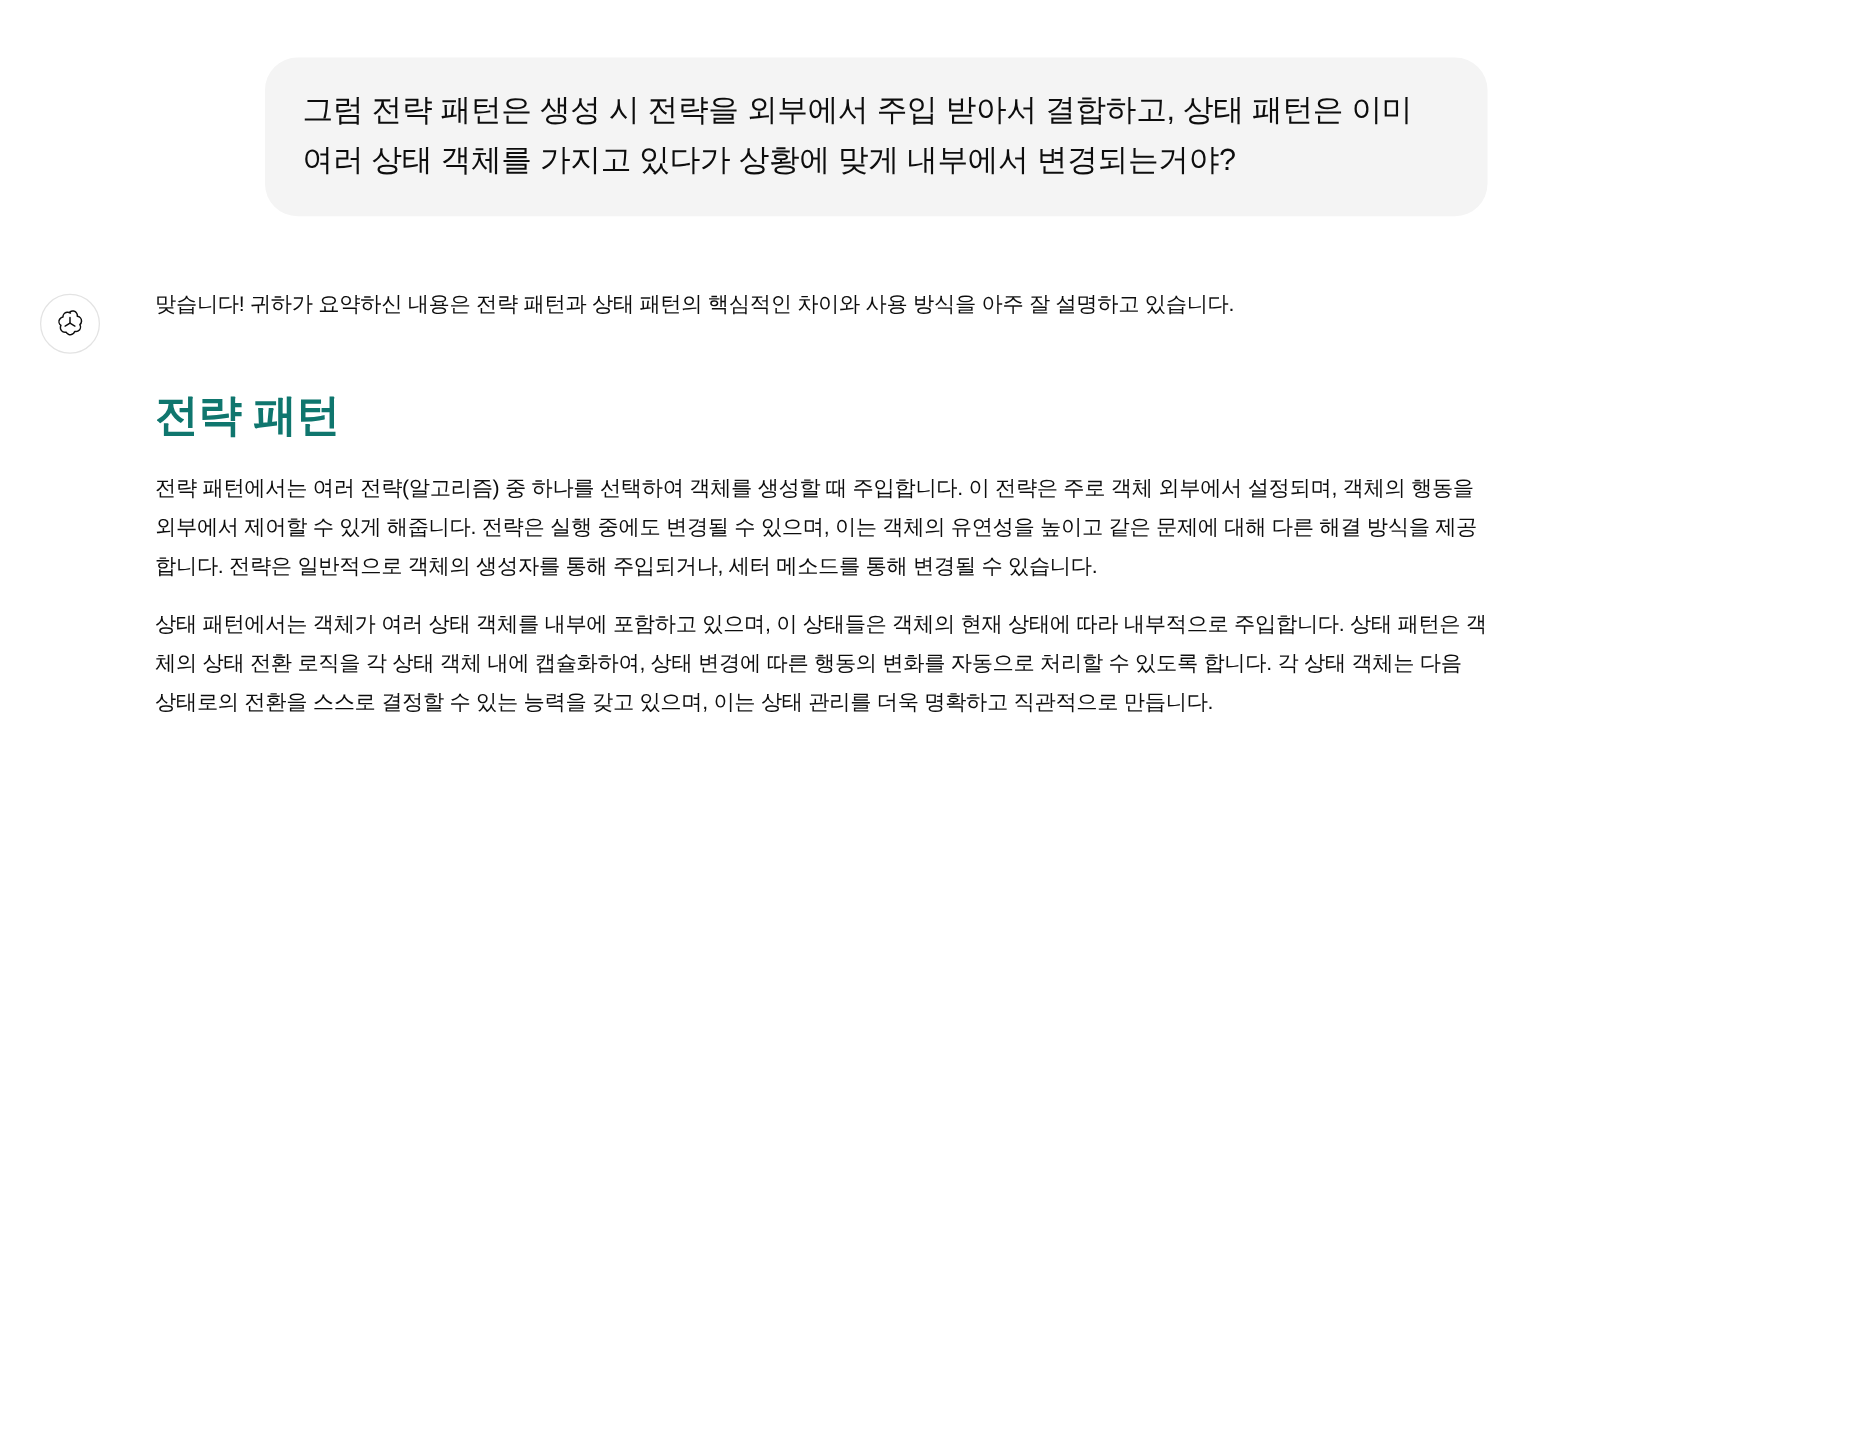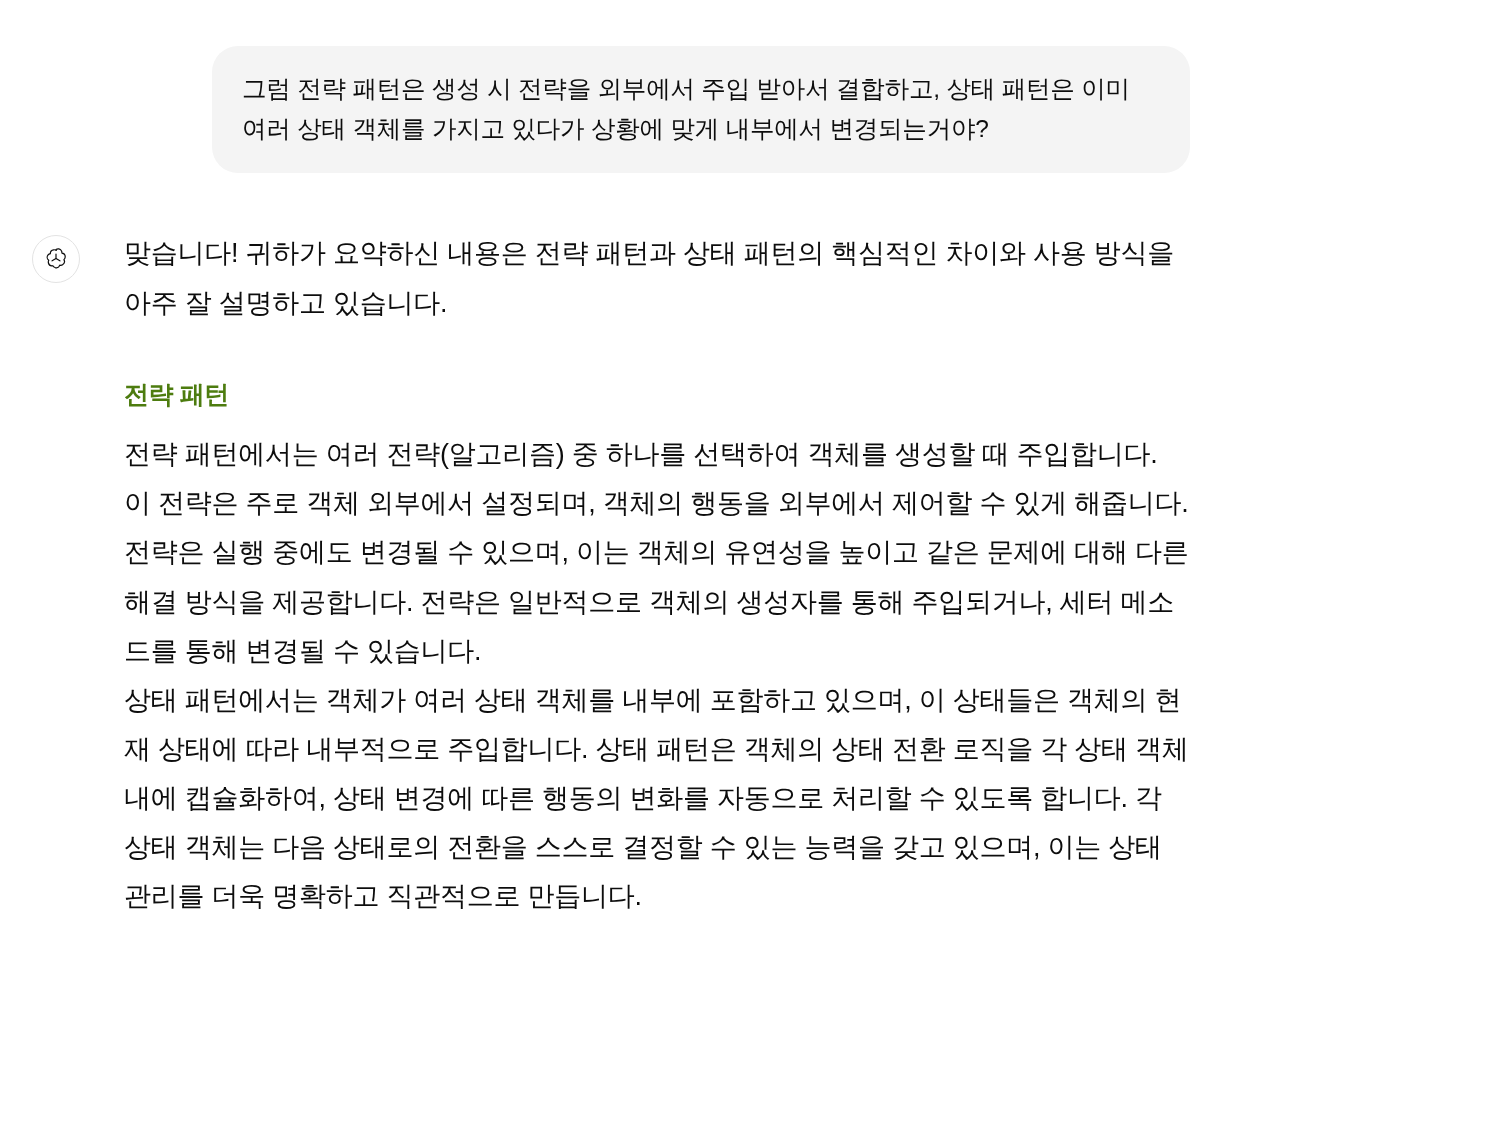--- a/index.html
+++ b/index.html
@@ -66,7 +66,7 @@
   }
   .assistant-body p {
     margin: 0;
-    font-size: 27px;
+    font-size: 17px;
     line-height: 1.82;
     letter-spacing: -0.25px;
     color: #0d0d0d;

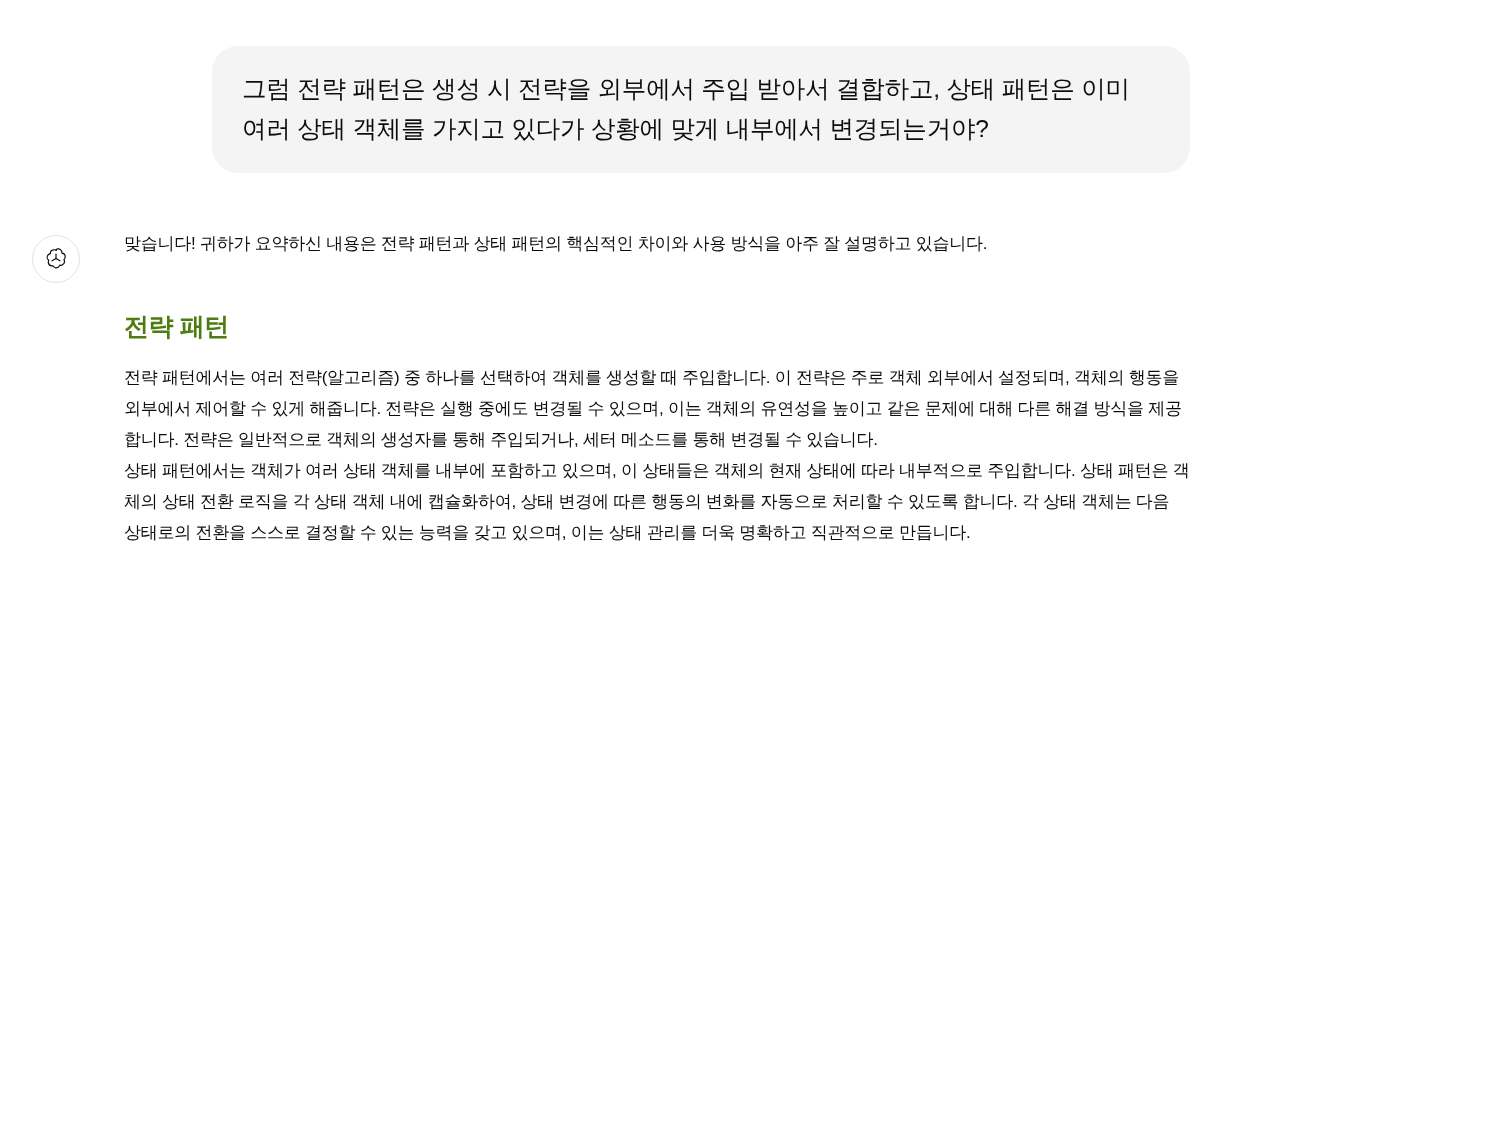--- a/index.html
+++ b/index.html
@@ -73,11 +73,11 @@
   }
   .assistant-body h3 {
     margin: 50px 0 20px 0;
-    font-size: 25px;
+    font-size: 35px;
     line-height: 1.3;
     font-weight: bold;
     letter-spacing: -0.4px;
-    color: #4d7c0f;
+    color: #0f766e;
   }
   .assistant-body .para-block {
     margin-top: 0;

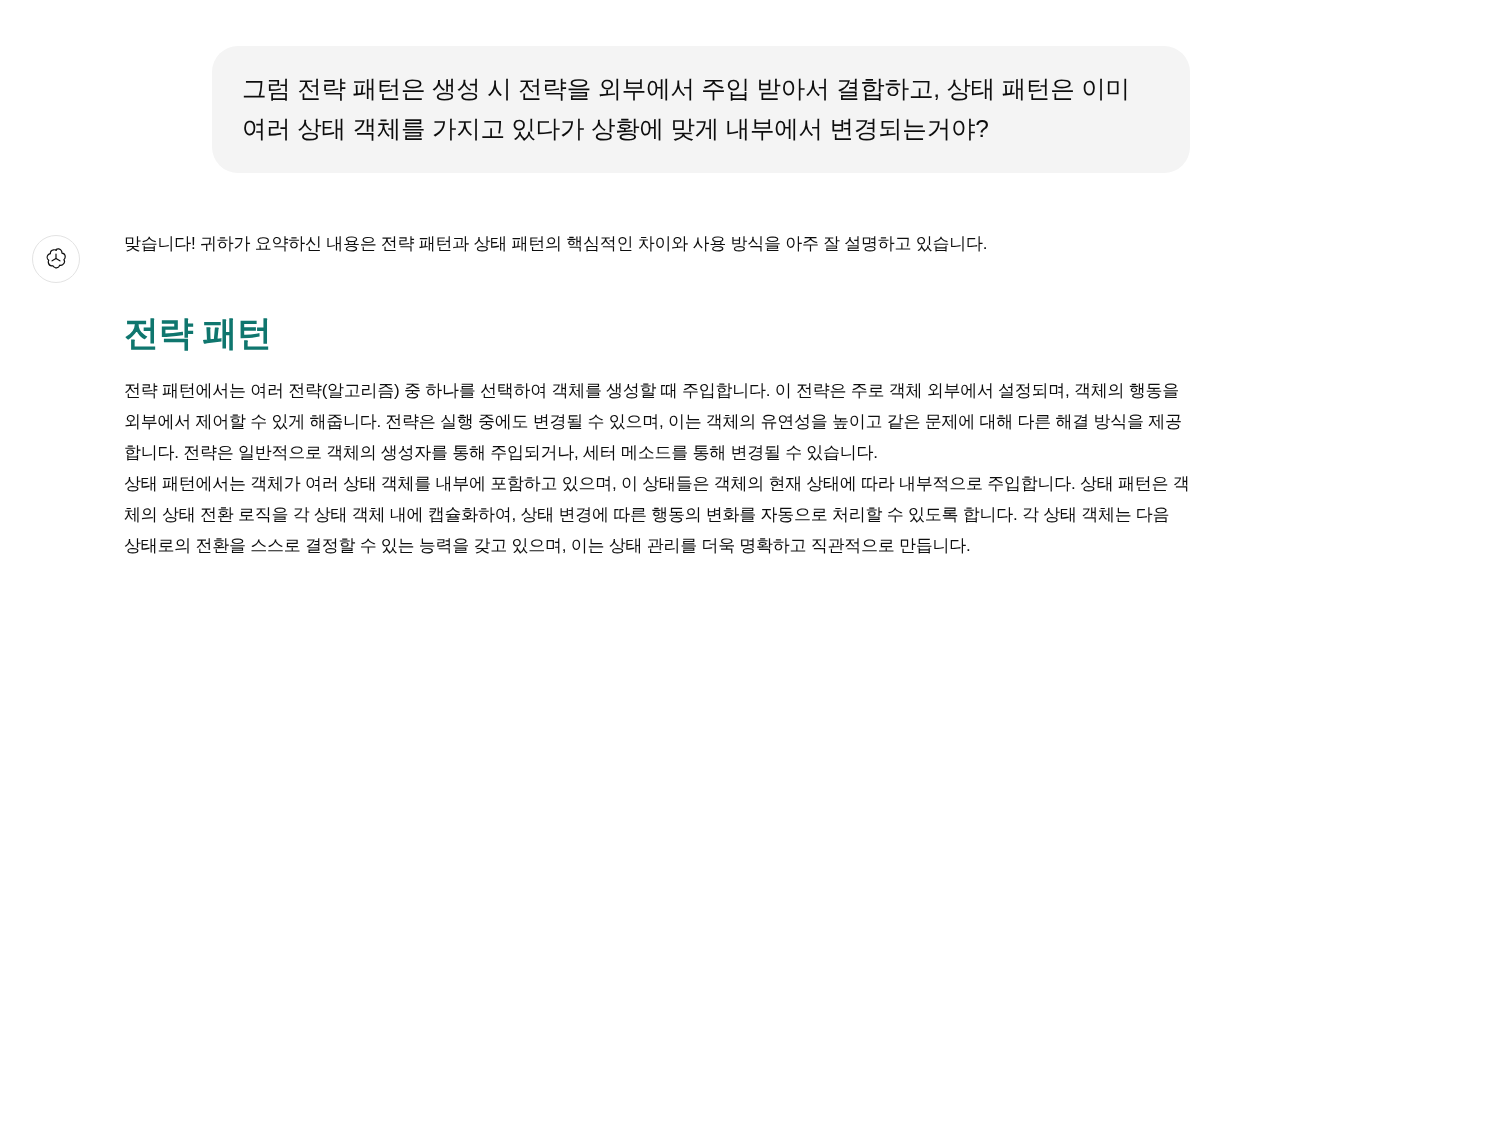--- a/index.html
+++ b/index.html
@@ -80,7 +80,7 @@
     color: #0f766e;
   }
   .assistant-body .para-block {
-    margin-top: 0;
+    margin-top: 16px;
   }
   .assistant-body .intro {
     margin-bottom: 0;

